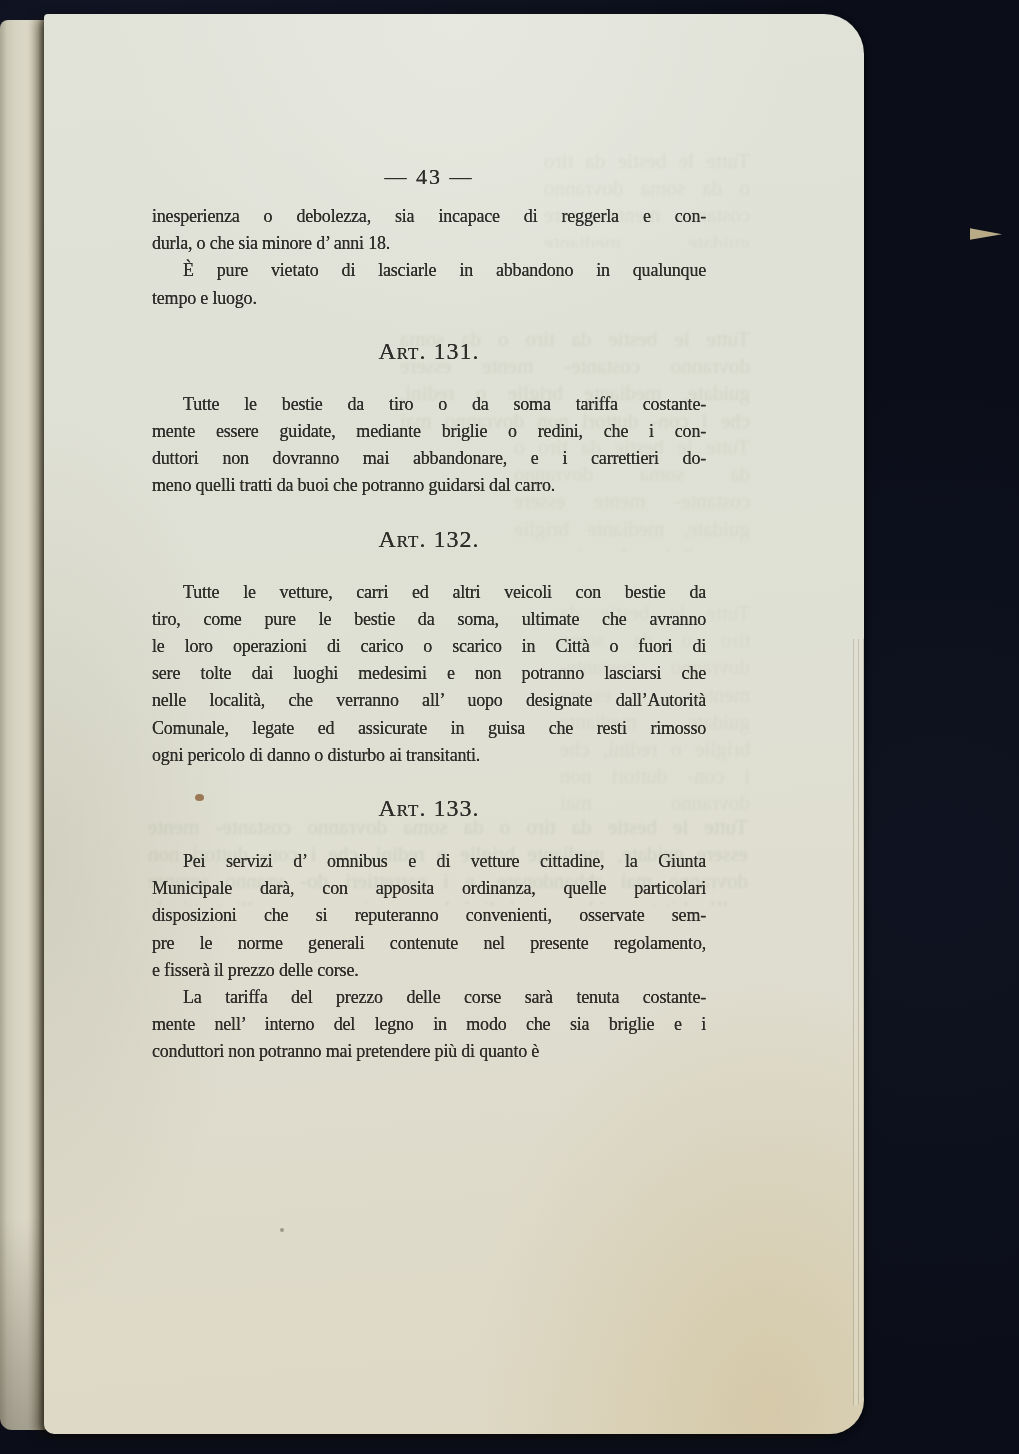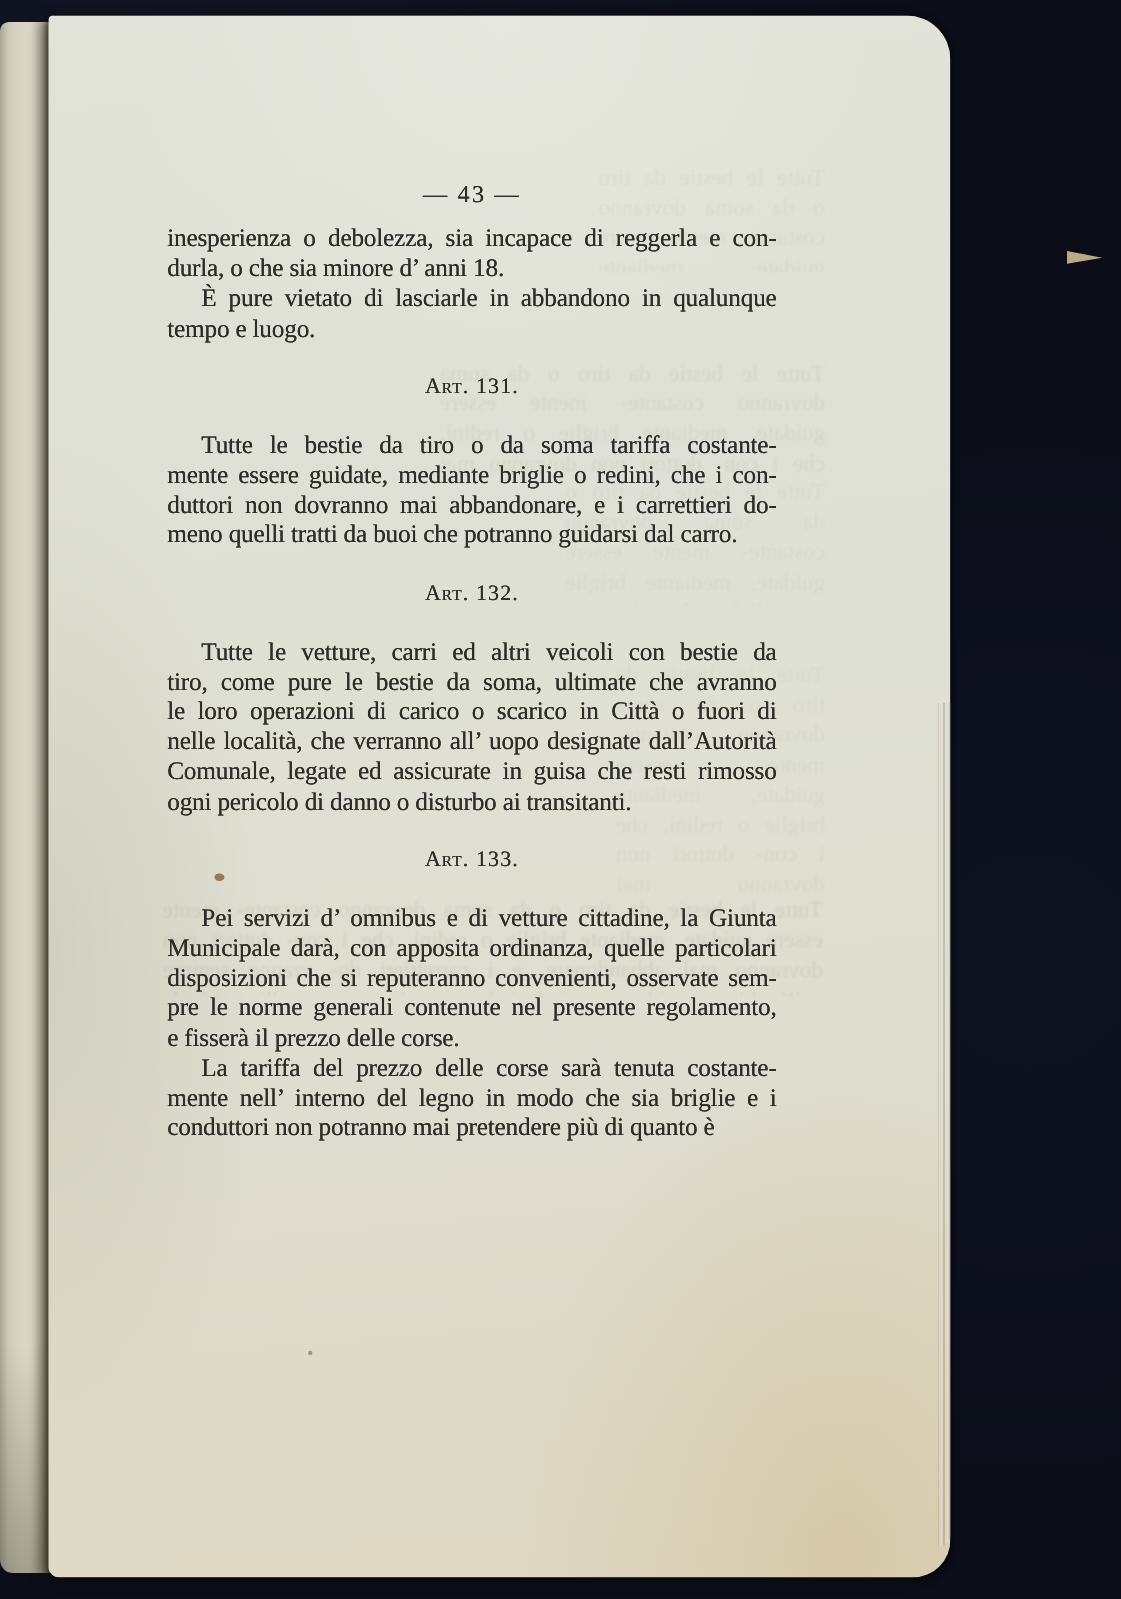--- a/index.html
+++ b/index.html
@@ -44,7 +44,7 @@
   }
   .paragraph{margin:0;}
   .line{
-    font-size:23px;line-height:27.2px;letter-spacing:-.2px;
+    font-size:18px;line-height:27.2px;letter-spacing:-.2px;
     text-align:justify;text-align-last:justify;
     text-shadow:0 0 .4px currentColor;white-space:nowrap;
   }

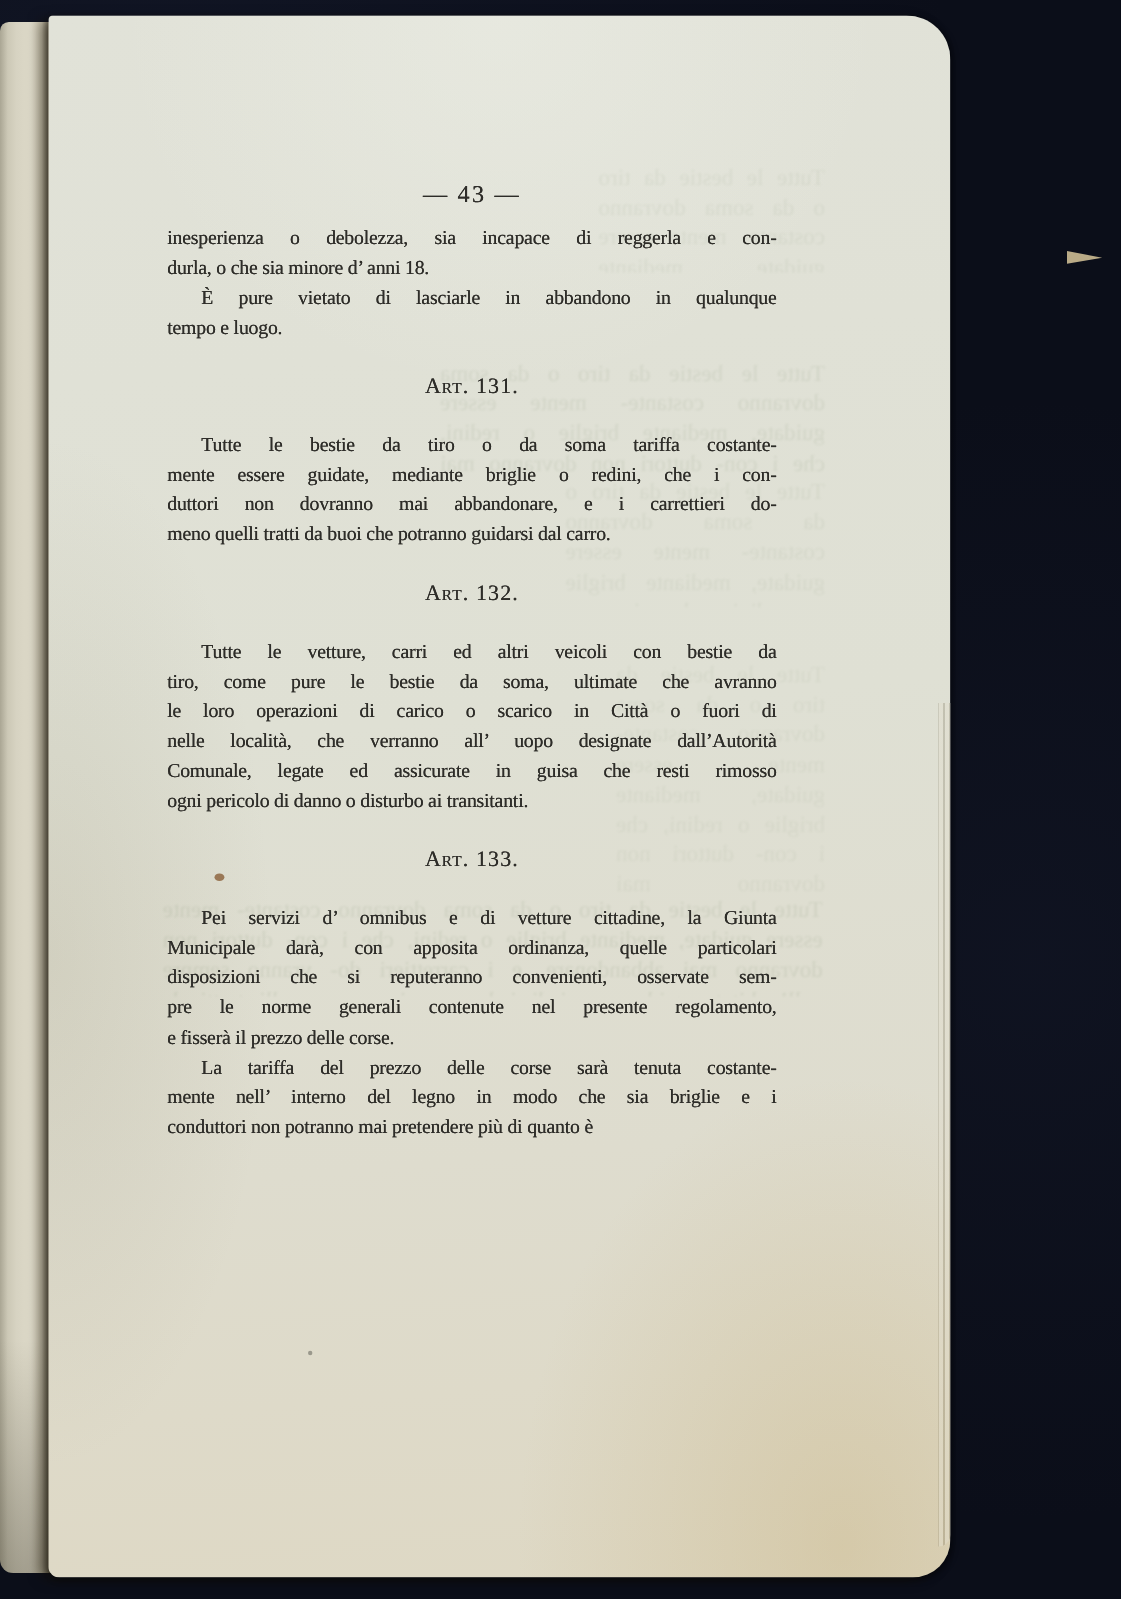--- a/index.html
+++ b/index.html
@@ -52,7 +52,7 @@
   .line.indent{text-indent:31px;}
   .line:not(.last){white-space:normal;}
   .article-heading{
-    font-variant:small-caps;text-align:center;font-size:20px;line-height:27px;
+    font-variant:small-caps;text-align:center;font-size:24px;line-height:27px;
     margin:26px 0;letter-spacing:1px;text-shadow:0 0 .4px currentColor;
   }
   

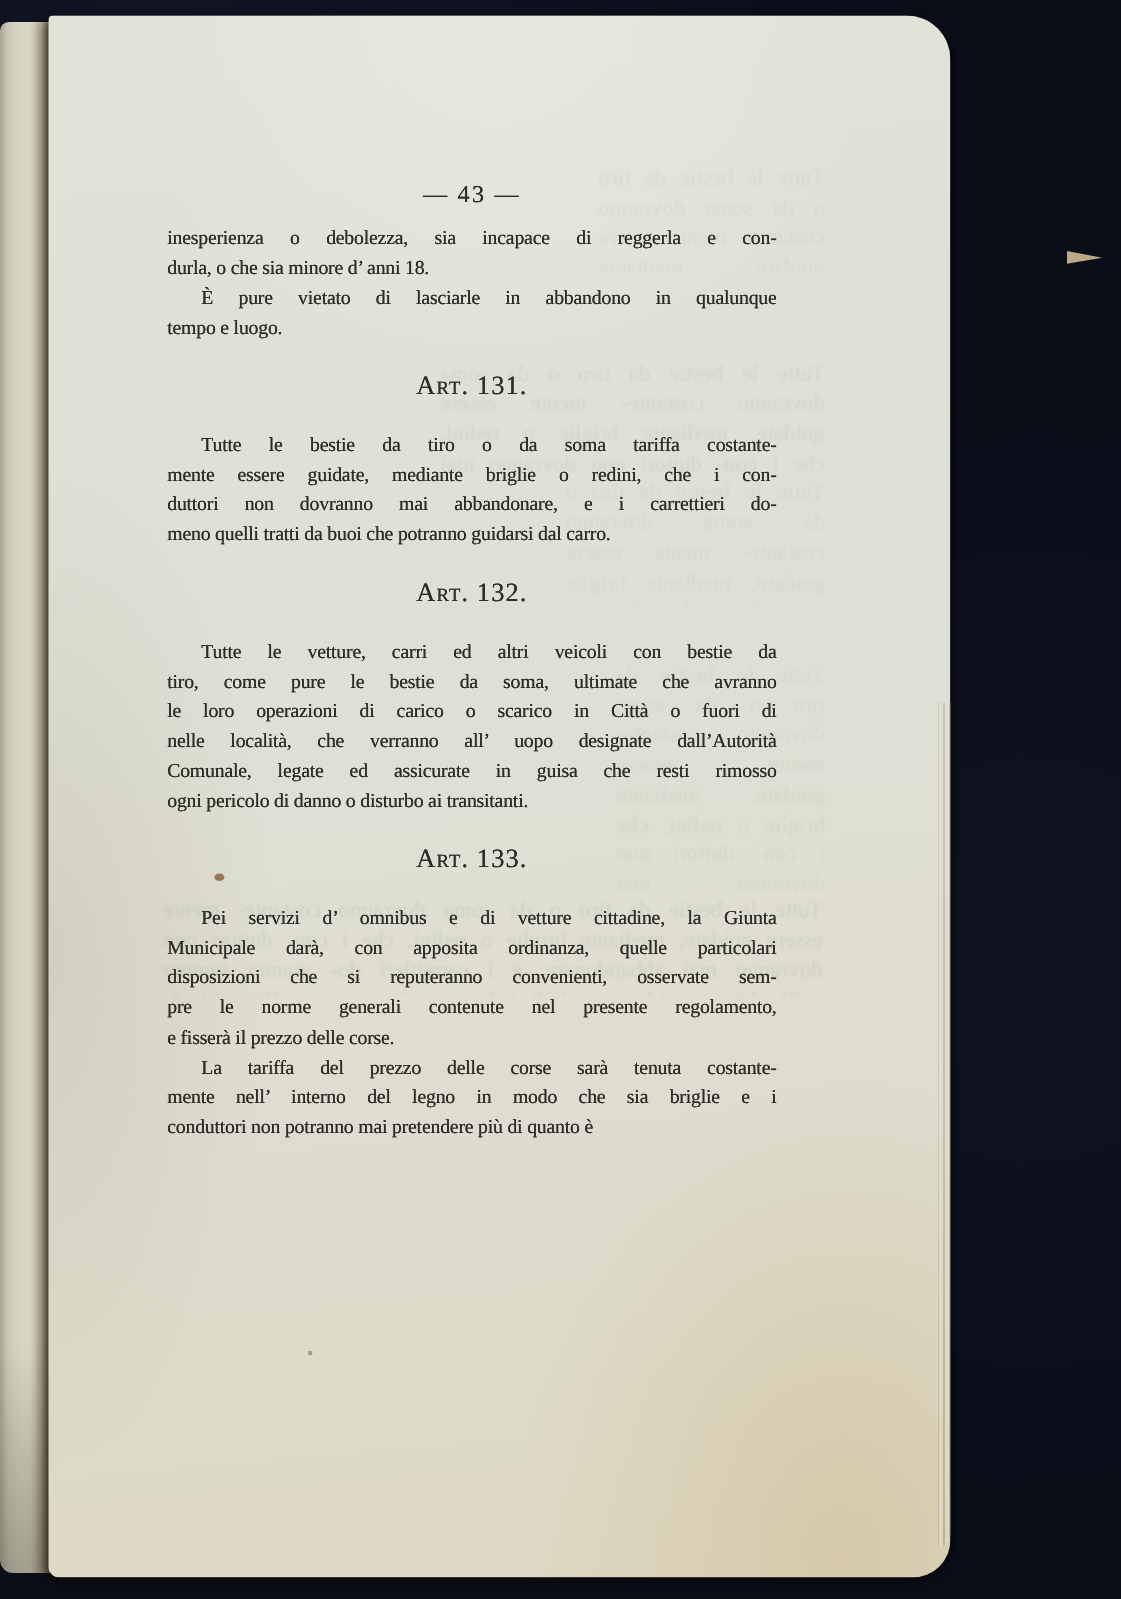--- a/index.html
+++ b/index.html
@@ -111,6 +111,7 @@
           <div class="line indent">Tutte le vetture, carri ed altri veicoli con bestie da</div>
           <div class="line">tiro, come pure le bestie da soma, ultimate che avranno</div>
           <div class="line">le loro operazioni di carico o scarico in Città o fuori di</div>
+          <div class="line">sere tolte dai luoghi medesimi e non potranno lasciarsi che</div>
           <div class="line">nelle località, che verranno all’ uopo designate dall’Autorità</div>
           <div class="line">Comunale, legate ed assicurate in guisa che resti rimosso</div>
           <div class="line last">ogni pericolo di danno o disturbo ai transitanti.</div>

